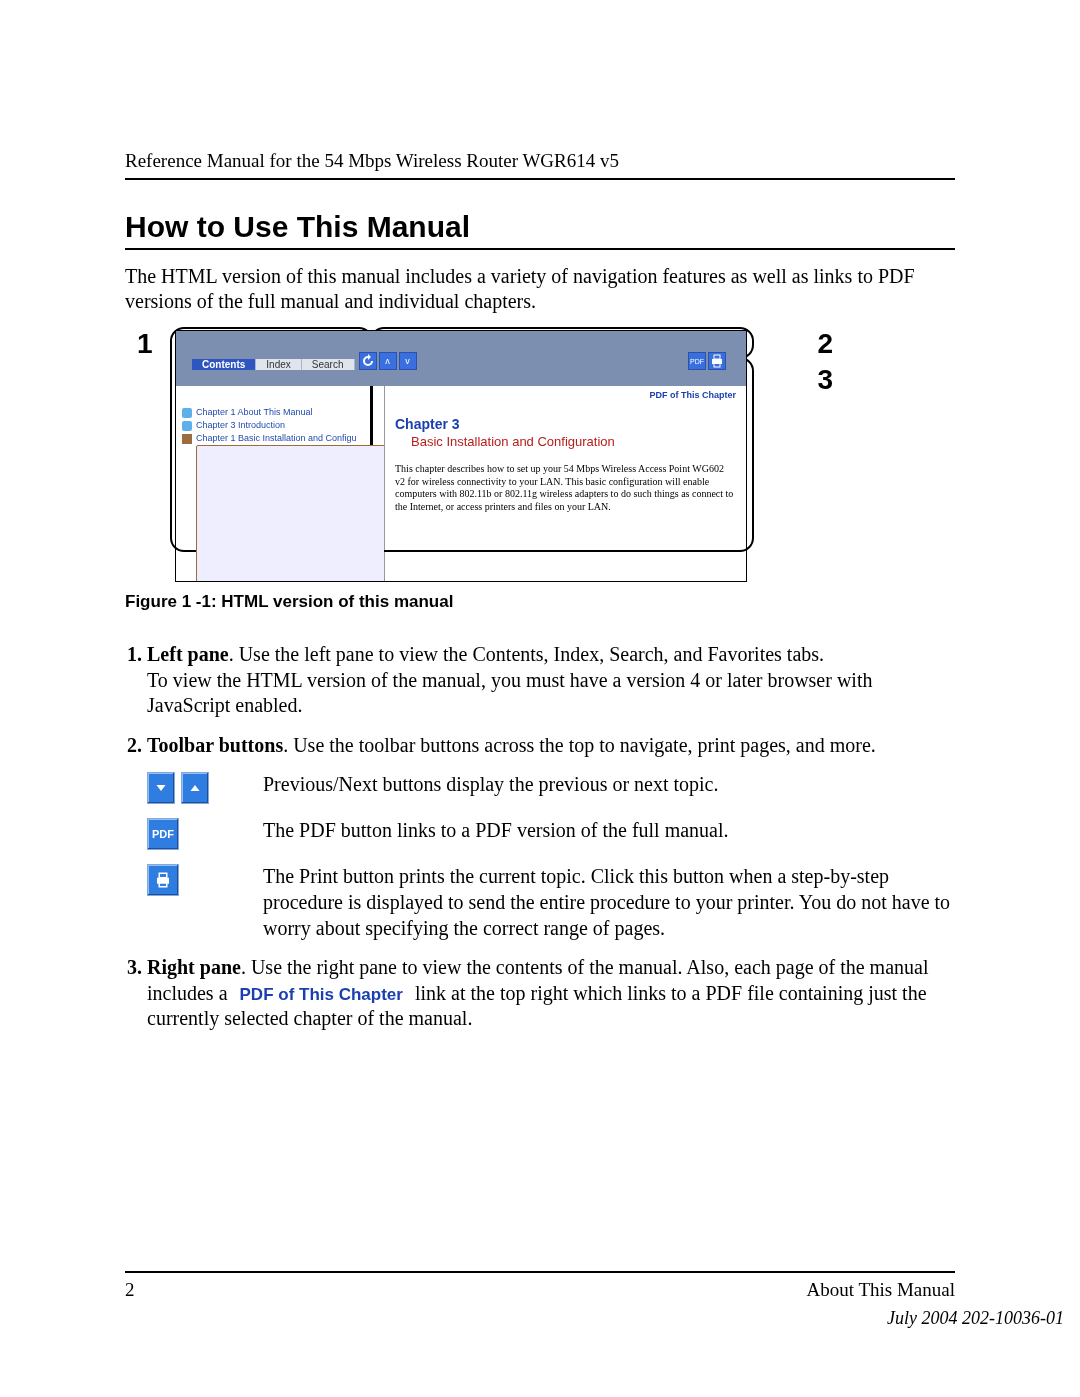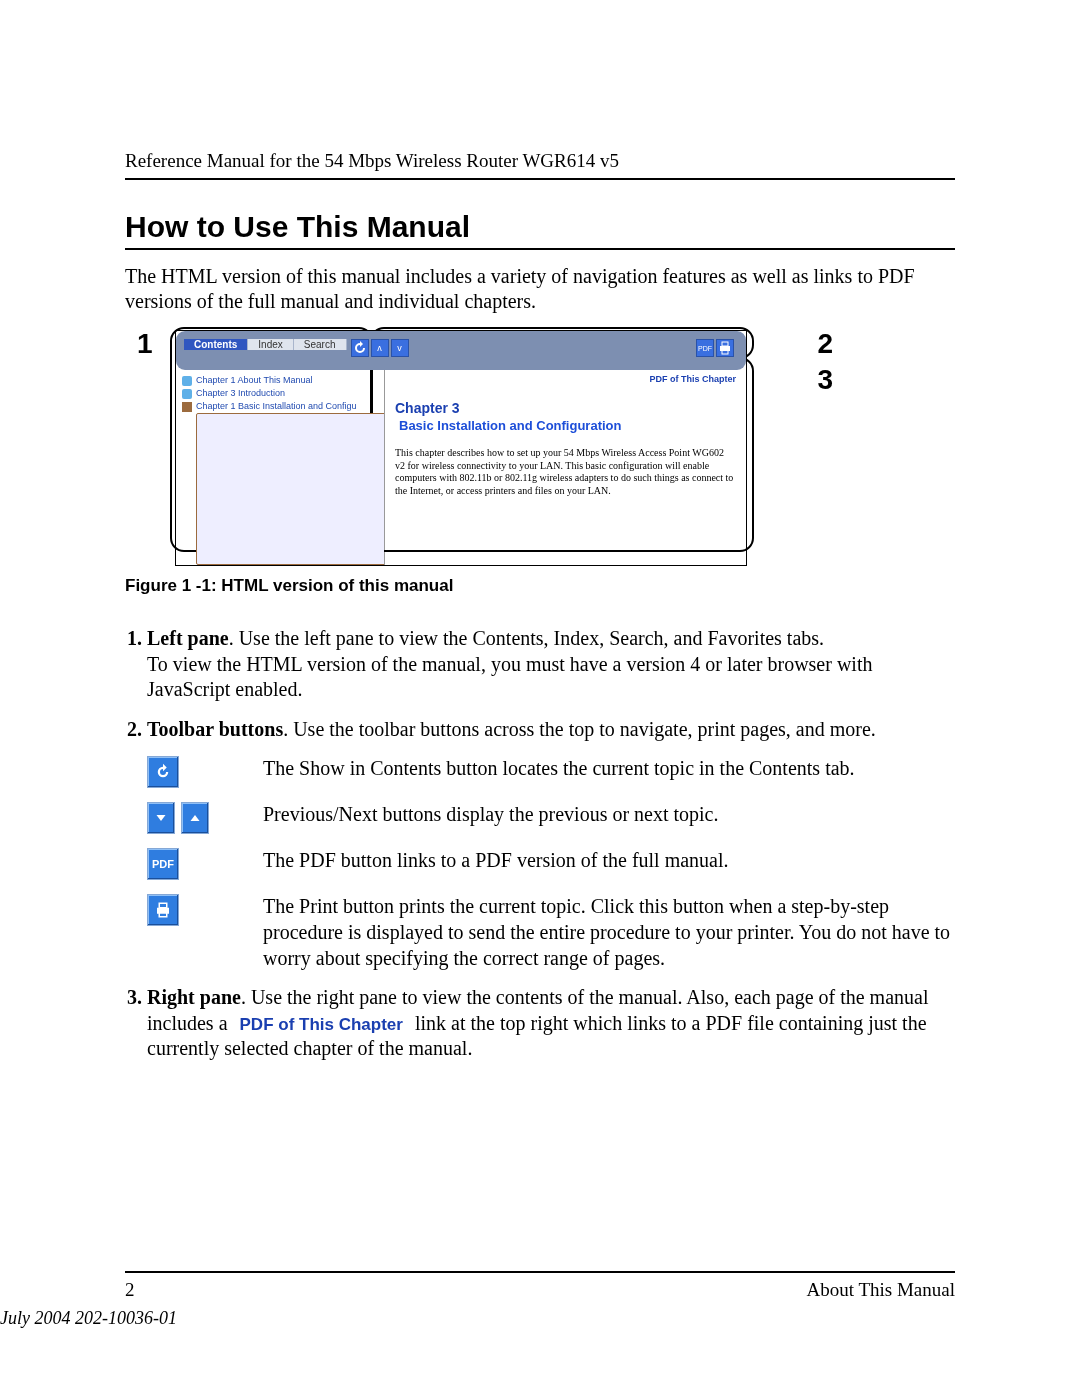--- a/index.html
+++ b/index.html
@@ -62,10 +62,9 @@
     background: #7d8fb1;
     height: 23px;
     display: flex;
-    align-items: flex-start;
-    padding: 8px;
+    align-items: flex-end;
+    padding: 16px;
     position: relative;
-    border-radius: 9px;
   }
   .fig-tab {
     font-family: Arial, Helvetica, sans-serif;

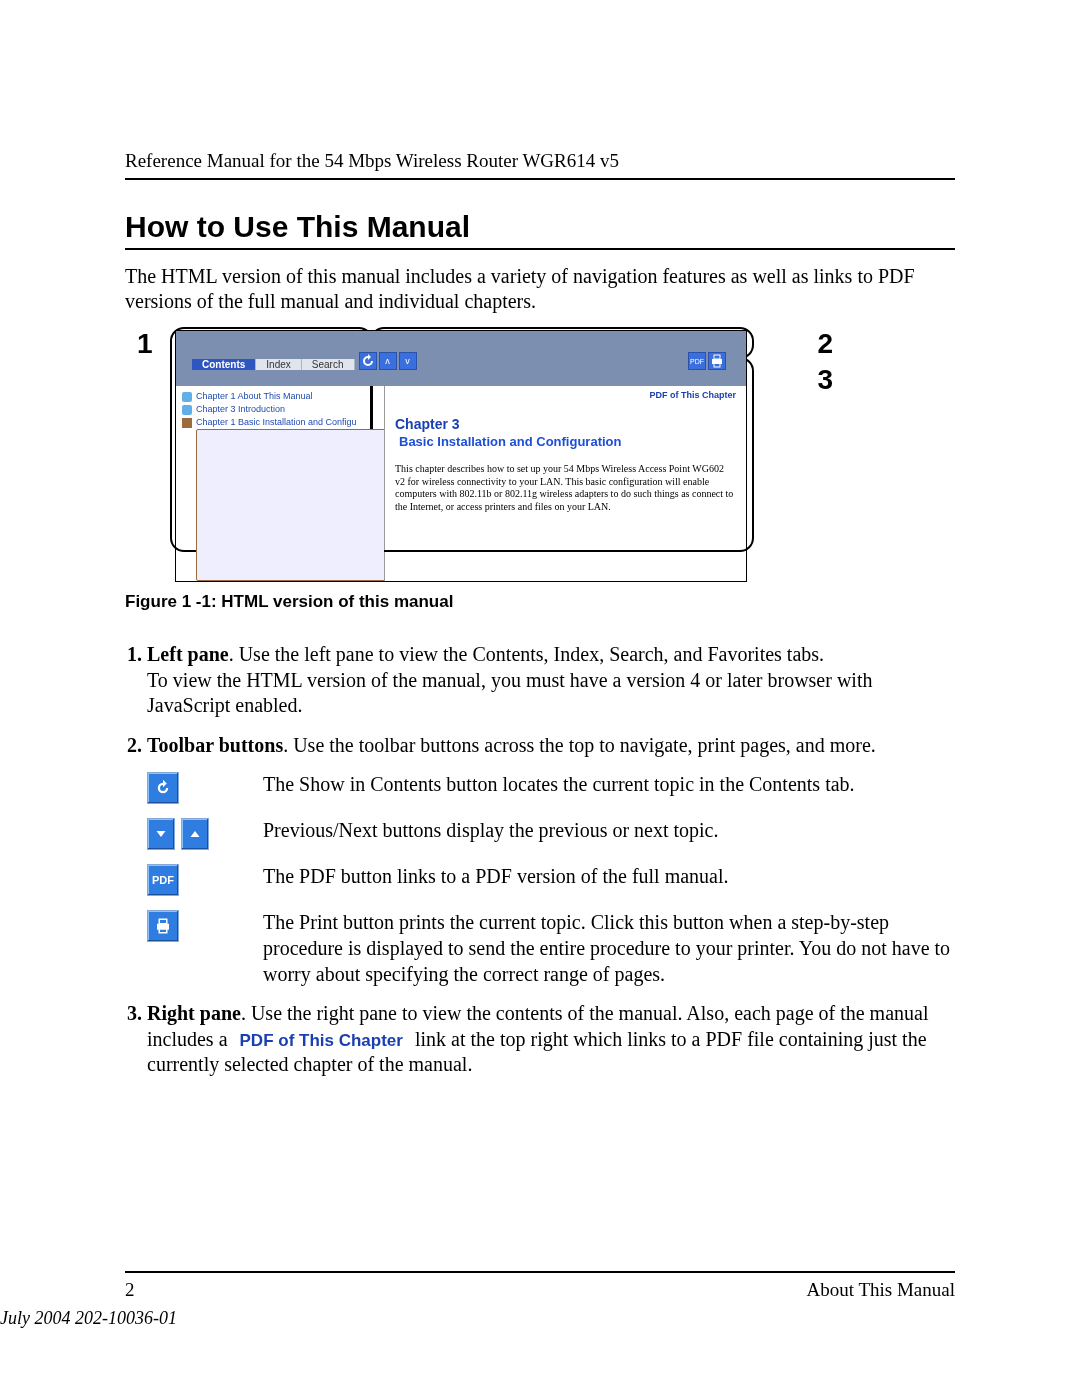--- a/index.html
+++ b/index.html
@@ -115,7 +115,7 @@
     font-family: Verdana, Arial, sans-serif;
     font-size: 9px;
     color: #214bb0;
-    padding: 4px 2px 4px 6px;
+    padding: 20px 2px 4px 6px;
     line-height: 1.45;
     overflow: hidden;
     white-space: nowrap;

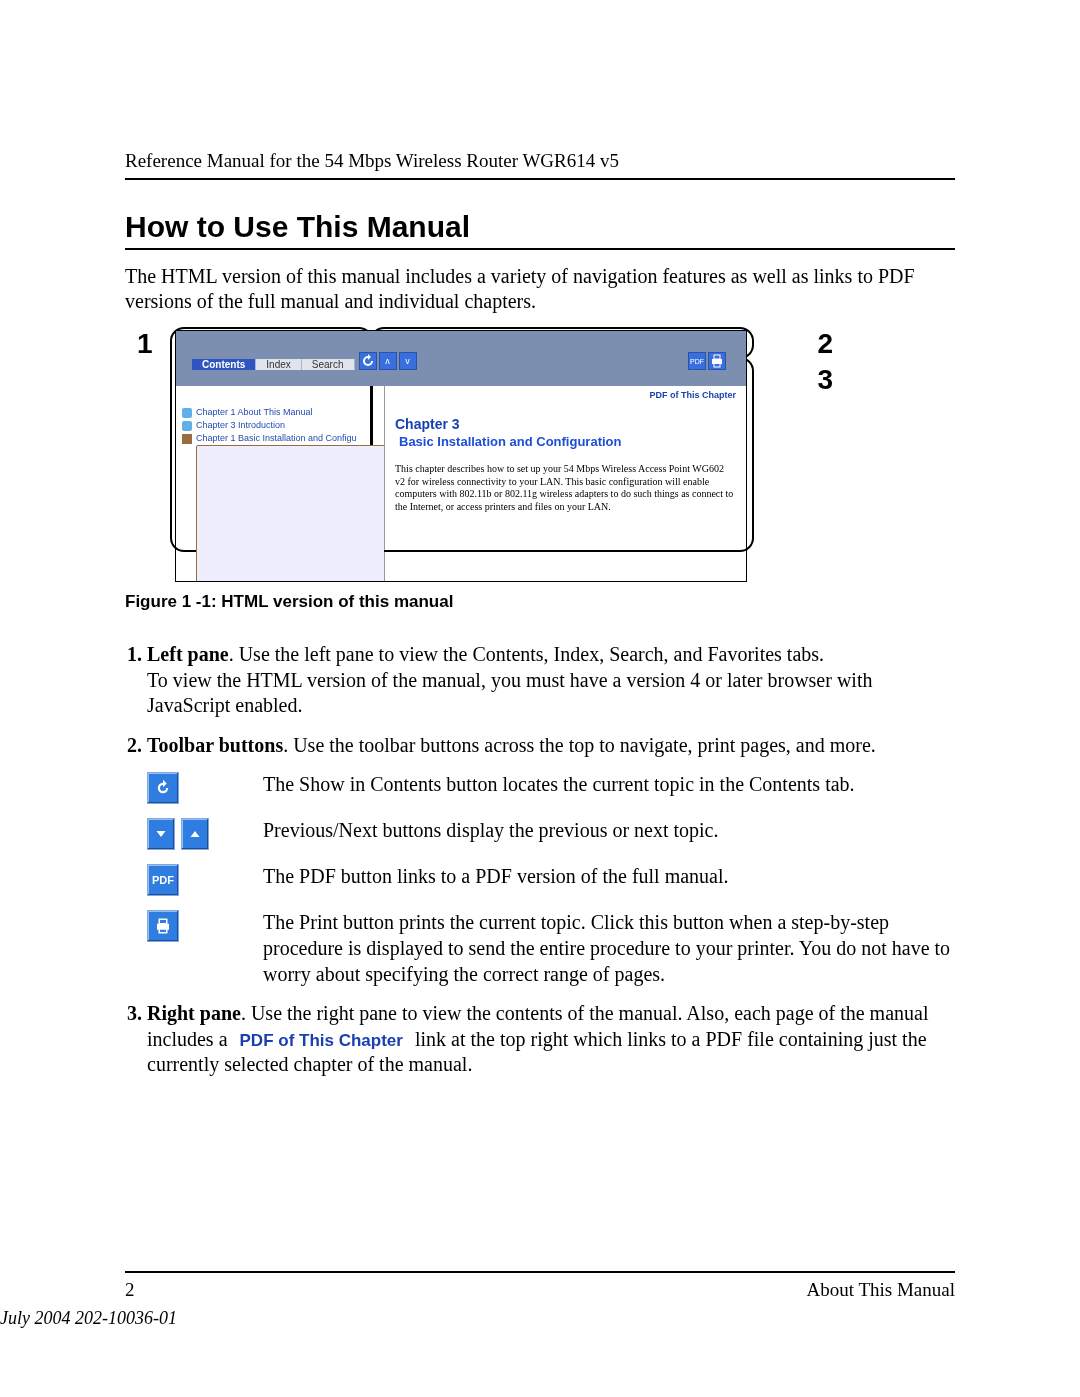--- a/index.html
+++ b/index.html
@@ -146,11 +146,11 @@
     margin: 26px 0 2px 0;
   }
   .fig-right h4 {
-    color: #1d4ed8;
-    font-family: Arial, Helvetica, sans-serif;
-    font-weight: bold;
+    color: #b91c1c;
+    font-family: Arial, Helvetica, sans-serif;
+    font-weight: normal;
     font-size: 13px;
-    margin: 0 0 14px 4px;
+    margin: 0 0 14px 16px;
   }
   .fig-right p { margin: 0 0 8px 0; line-height: 1.25; }
 

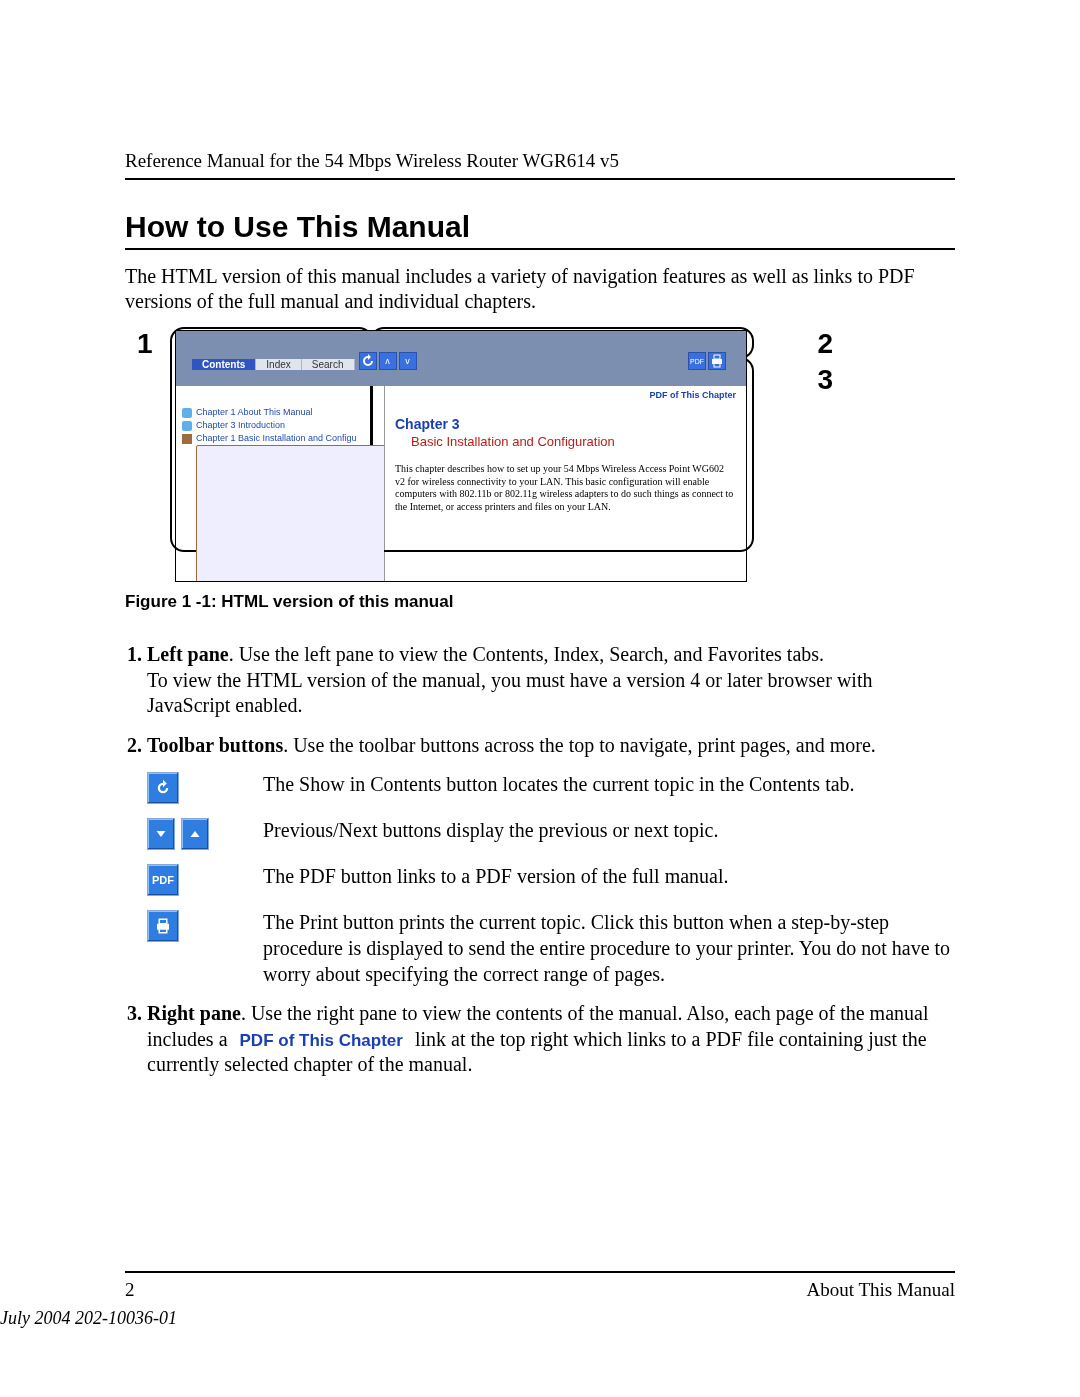--- a/index.html
+++ b/index.html
@@ -317,16 +317,6 @@
     <li>
       <span class="lead">Toolbar buttons</span><span>. Use the toolbar buttons across the top to navigate, print pages, and more.</span>
 
-      <div class="icon-row">
-        <div class="icon-cell">
-          <span class="btn-ico">
-            <svg viewBox="0 0 24 24">
-                <path d="M12 5a7 7 0 1 0 7 7h-3a4 4 0 1 1-4-4v3l5-5-5-5z" fill="#fff"></path>
-              </svg>
-          </span>
-        </div>
-        <div class="desc">The Show in Contents button locates the current topic in the Contents tab.</div>
-      </div>
 
       <div class="icon-row">
         <div class="icon-cell">

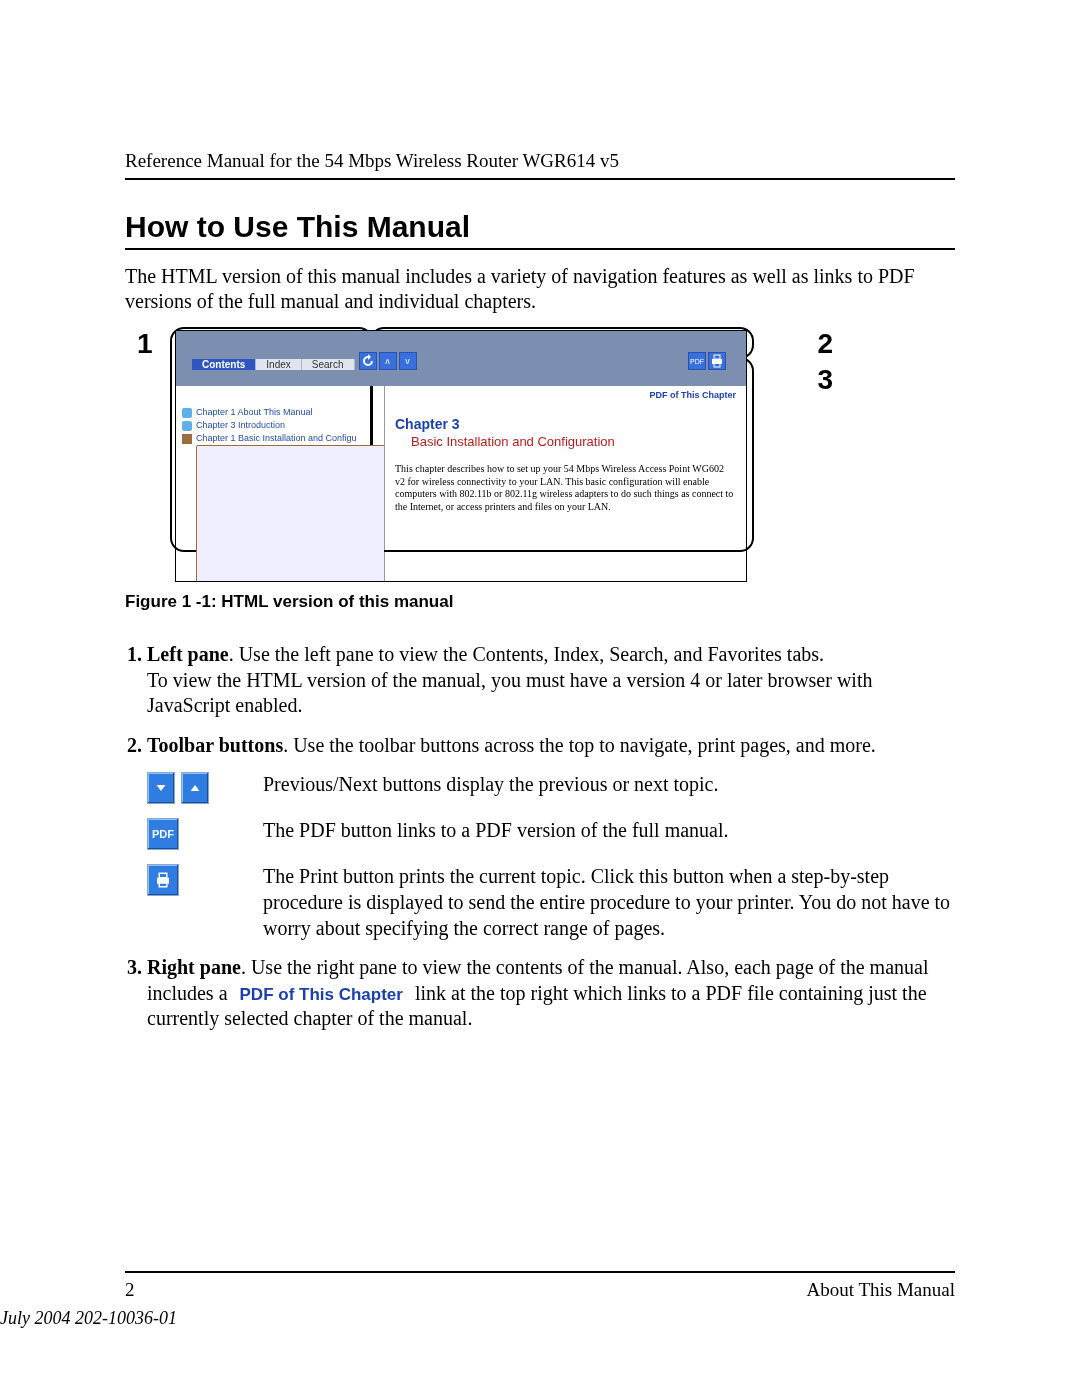--- a/index.html
+++ b/index.html
@@ -226,8 +226,8 @@
   }
   .page-footer-sub {
     position: absolute;
-    left: 0; right: 4px; bottom: 68px;
-    text-align: left;
+    left: 0; right: 16px; bottom: 68px;
+    text-align: right;
     font-style: italic;
     font-size: 18px;
   }

